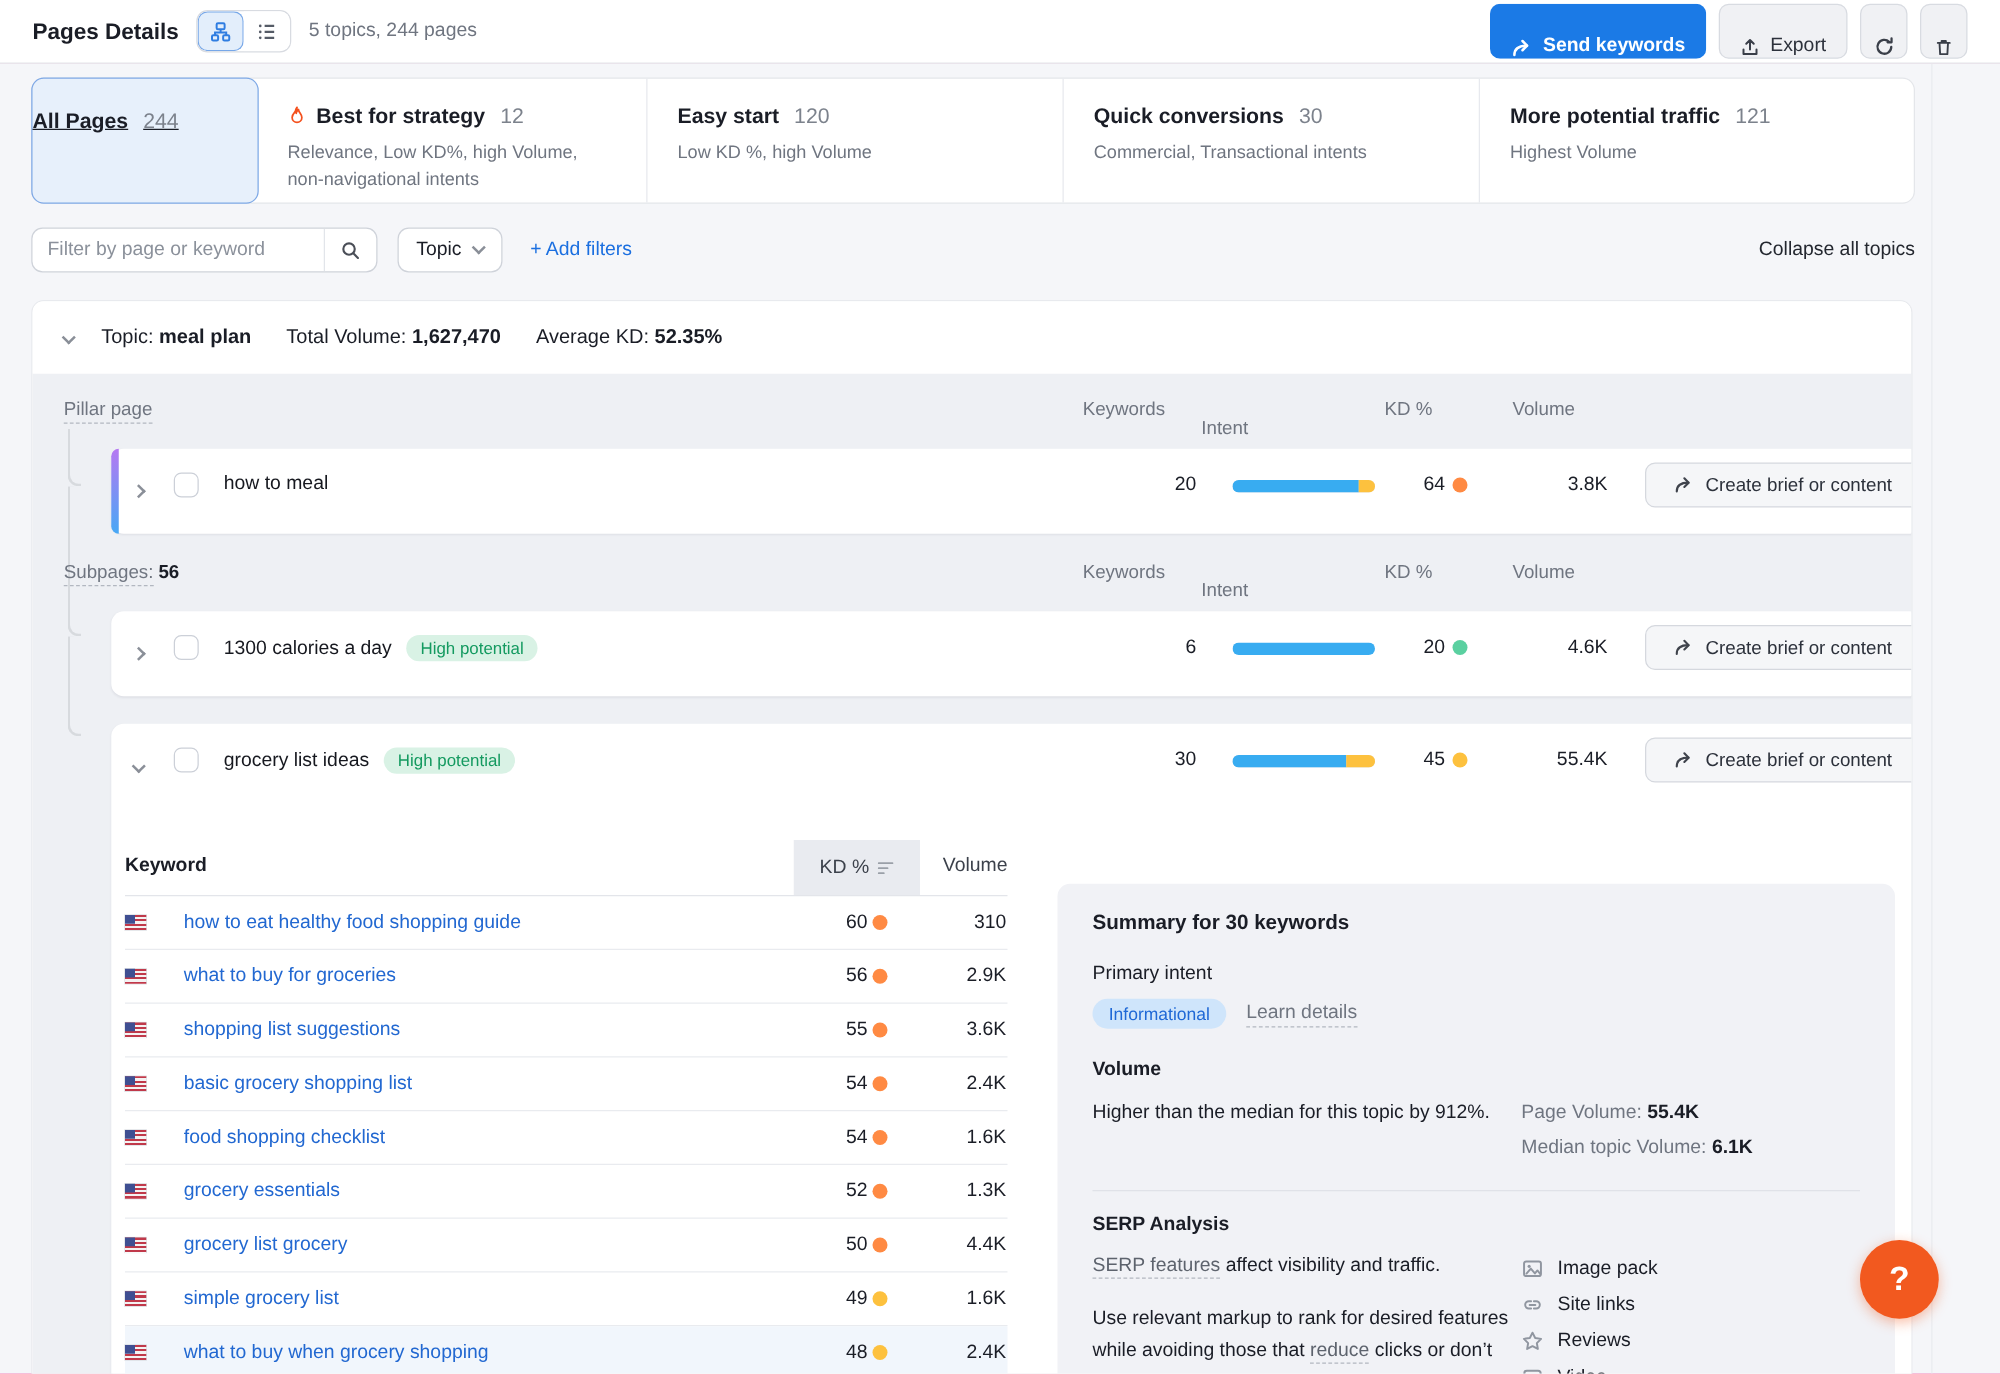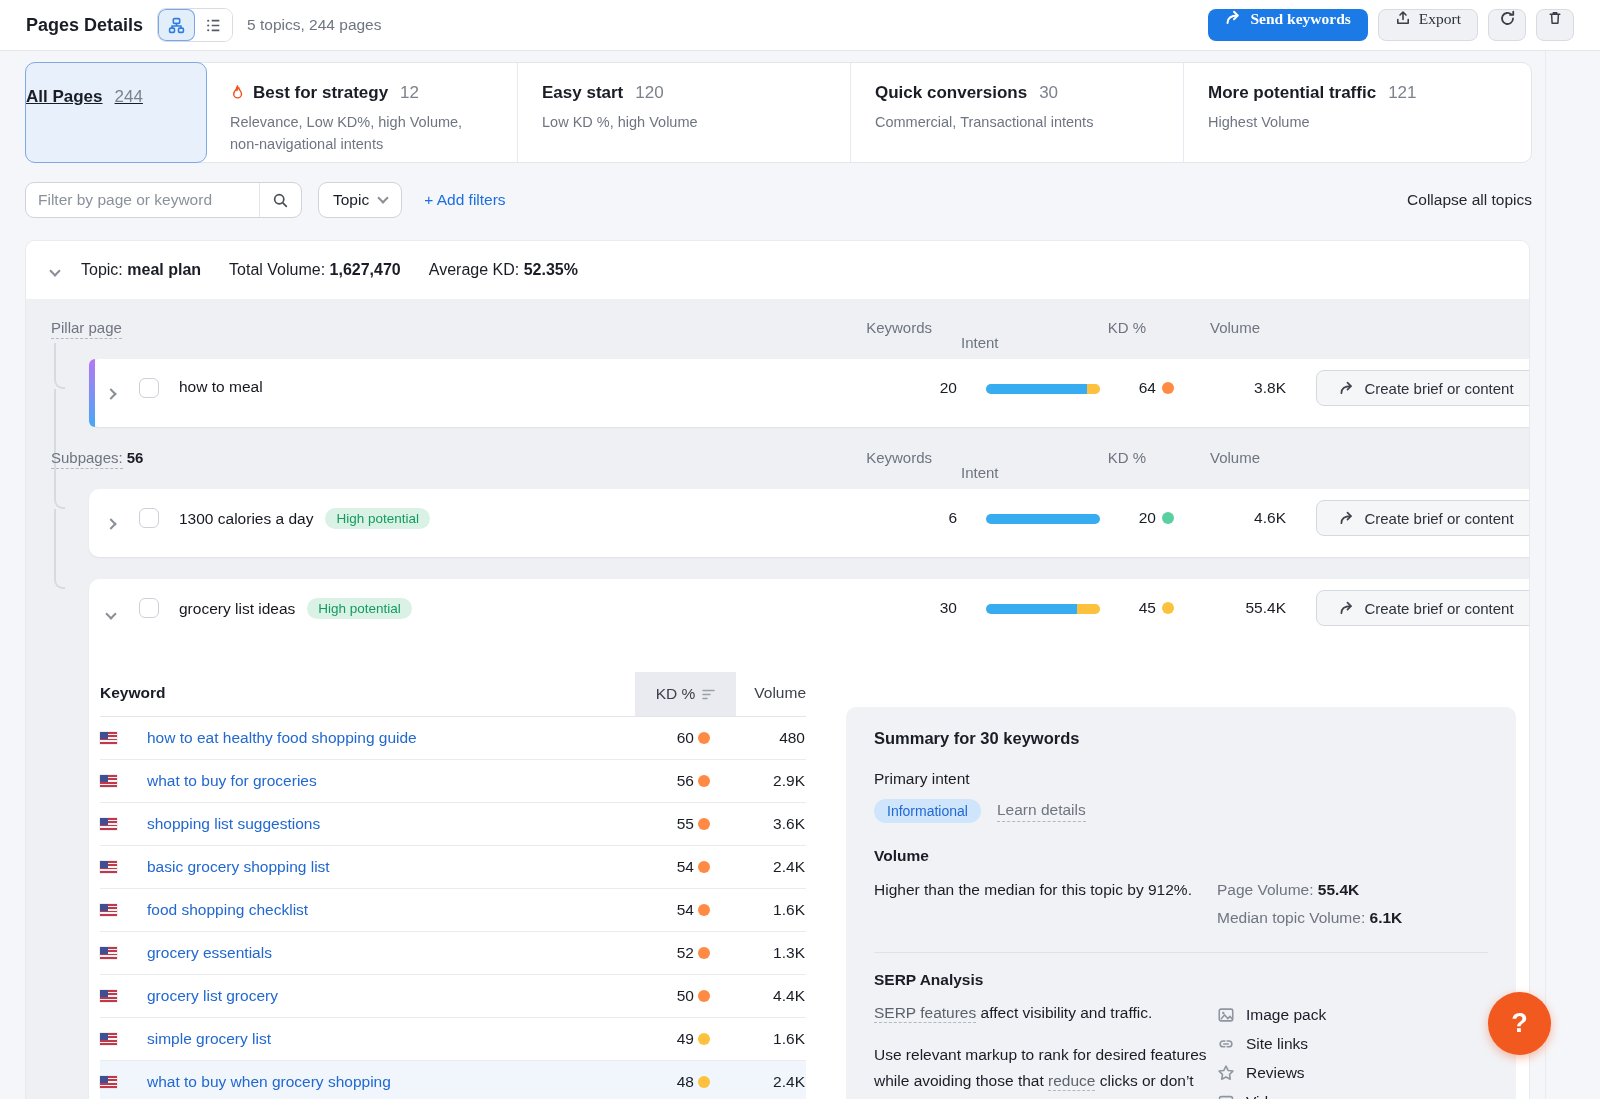--- a/index.html
+++ b/index.html
@@ -16,8 +16,8 @@
   .vt-btn.active { background:#e3eefb; box-shadow:inset 0 0 0 1px #77a7e8; border-radius:8px; }
   .header-sub { margin-left:14px; color:#6f7580; }
   .header-actions { margin-left:auto; display:flex; align-items:center; gap:10px; }
-  .btn { display:flex; align-items:flex-start; gap:8px; height:32px; border-radius:8px; padding:0 16px;
-    font-size:15.5px; cursor:pointer; border:1px solid transparent;font-family:Liberation Serif, serif; }
+  .btn { display:flex; align-items:flex-end; gap:8px; height:44px; border-radius:8px; padding:0 16px;
+    font-size:15.5px; cursor:pointer; border:1px solid transparent; }
   .btn-primary { background:#1b7ae6; color:#fff; font-weight:700; }
   .btn-grey { background:#f0f1f4; border-color:#d8dbe1; color:#2c313b; font-weight:500; }
   .btn-icon { width:38px; padding:0; justify-content:center; }

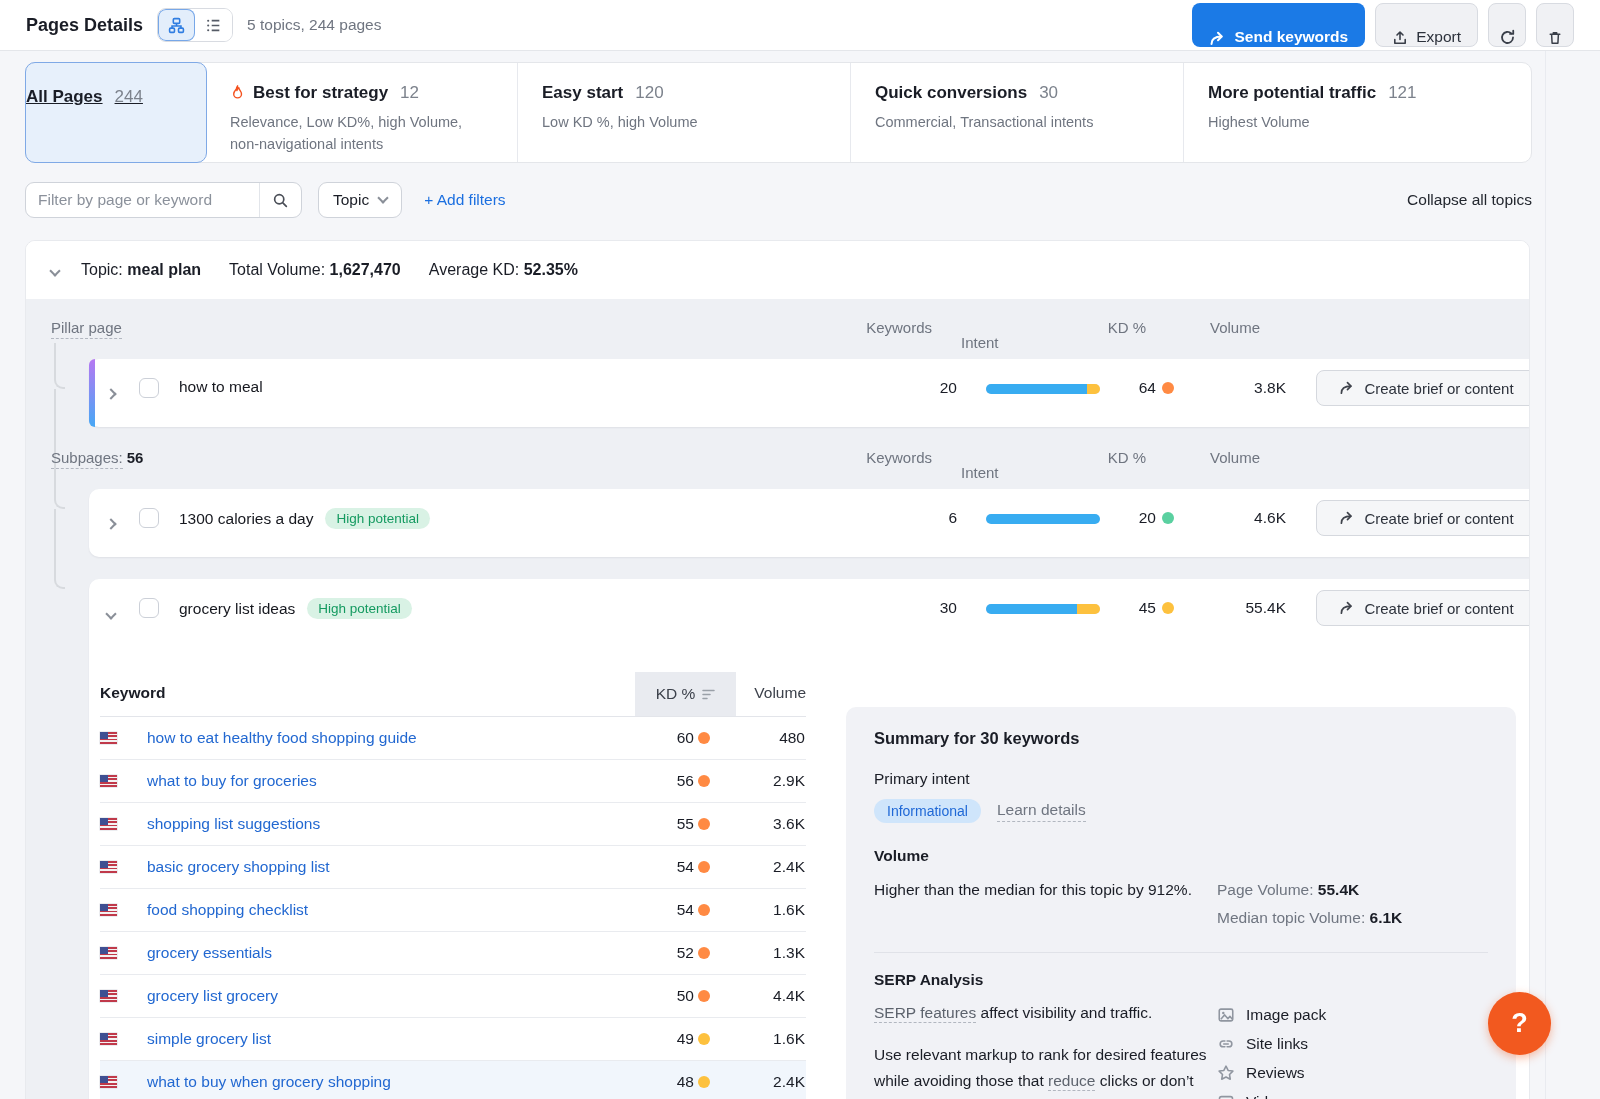--- a/index.html
+++ b/index.html
@@ -401,7 +401,7 @@
                 <span class="kw-link">how to eat healthy food shopping guide</span>
                 <span class="k-kd">60</span>
                 <span class="dot k-dot dot-orange"></span>
-                <span class="k-vol">480</span>
+                <span class="k-vol">310</span>
               </div>
               <div class="kt-row">
                 <span class="flag"></span>

